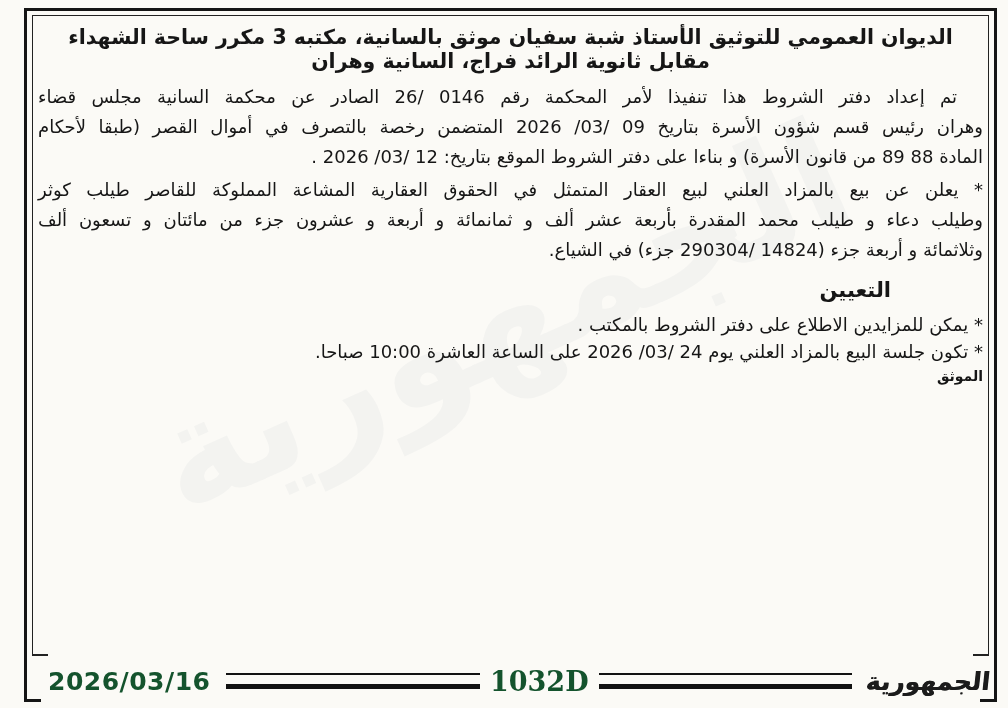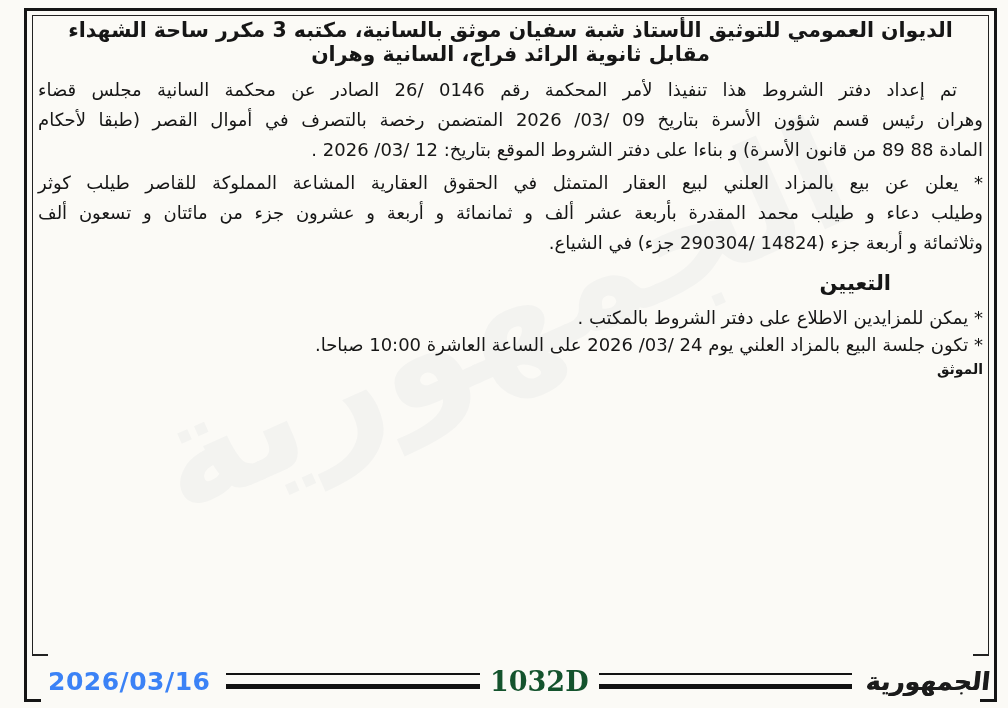--- a/index.html
+++ b/index.html
@@ -41,7 +41,7 @@
     direction:rtl;
   }
   .office-line{
-    text-align:center;font-weight:bold;font-size:20.5px;
+    margin-top:7px;text-align:center;font-weight:bold;font-size:20.5px;
     letter-spacing:0.2px;
   }
   .title-box{

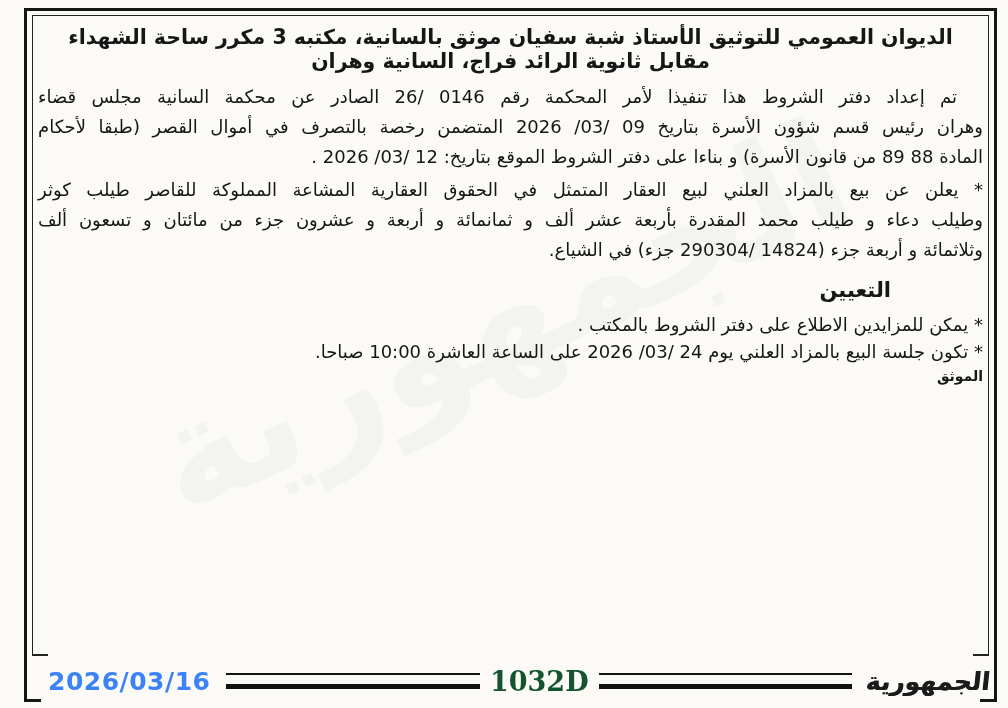--- a/index.html
+++ b/index.html
@@ -80,7 +80,7 @@
     direction:ltr;display:flex;align-items:center;
   }
   .footer-date{
-    font-weight:bold;font-size:25px;letter-spacing:0.5px;color:#3b82f6;
+    font-weight:bold;font-size:25px;letter-spacing:0.5px;color:#14532d;
     margin-right:8px;white-space:nowrap;
   }
   .footer-rule{

